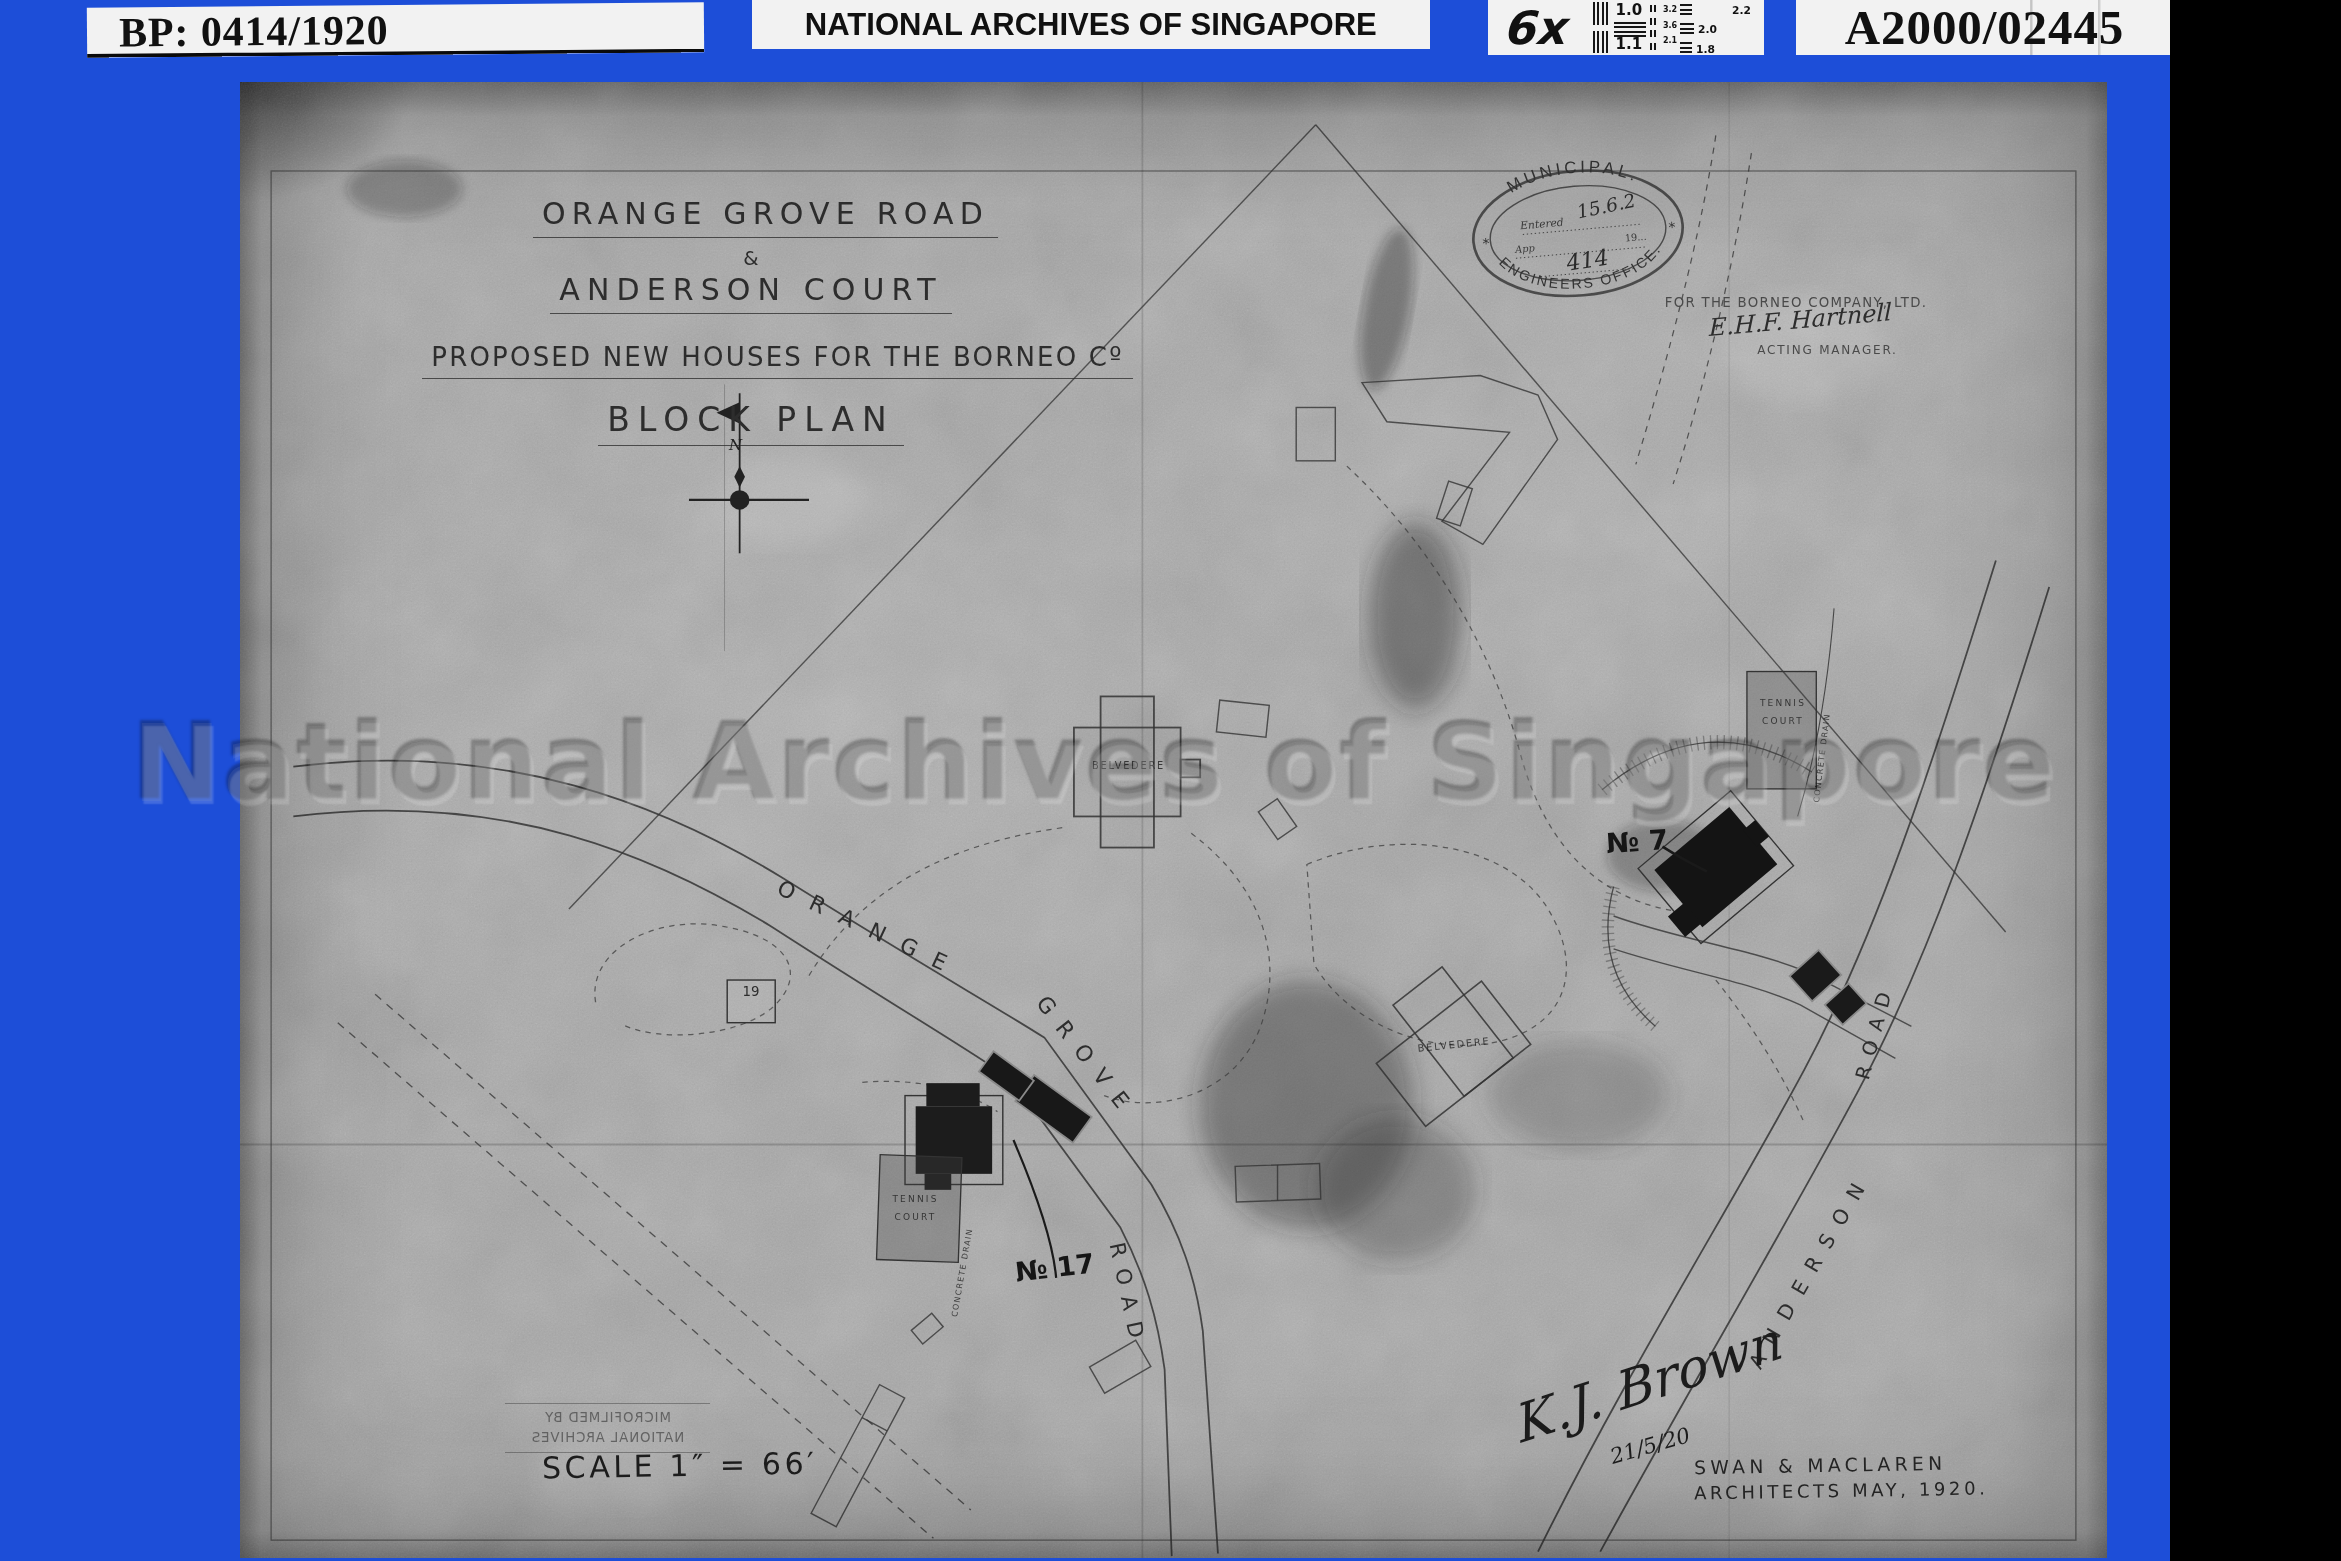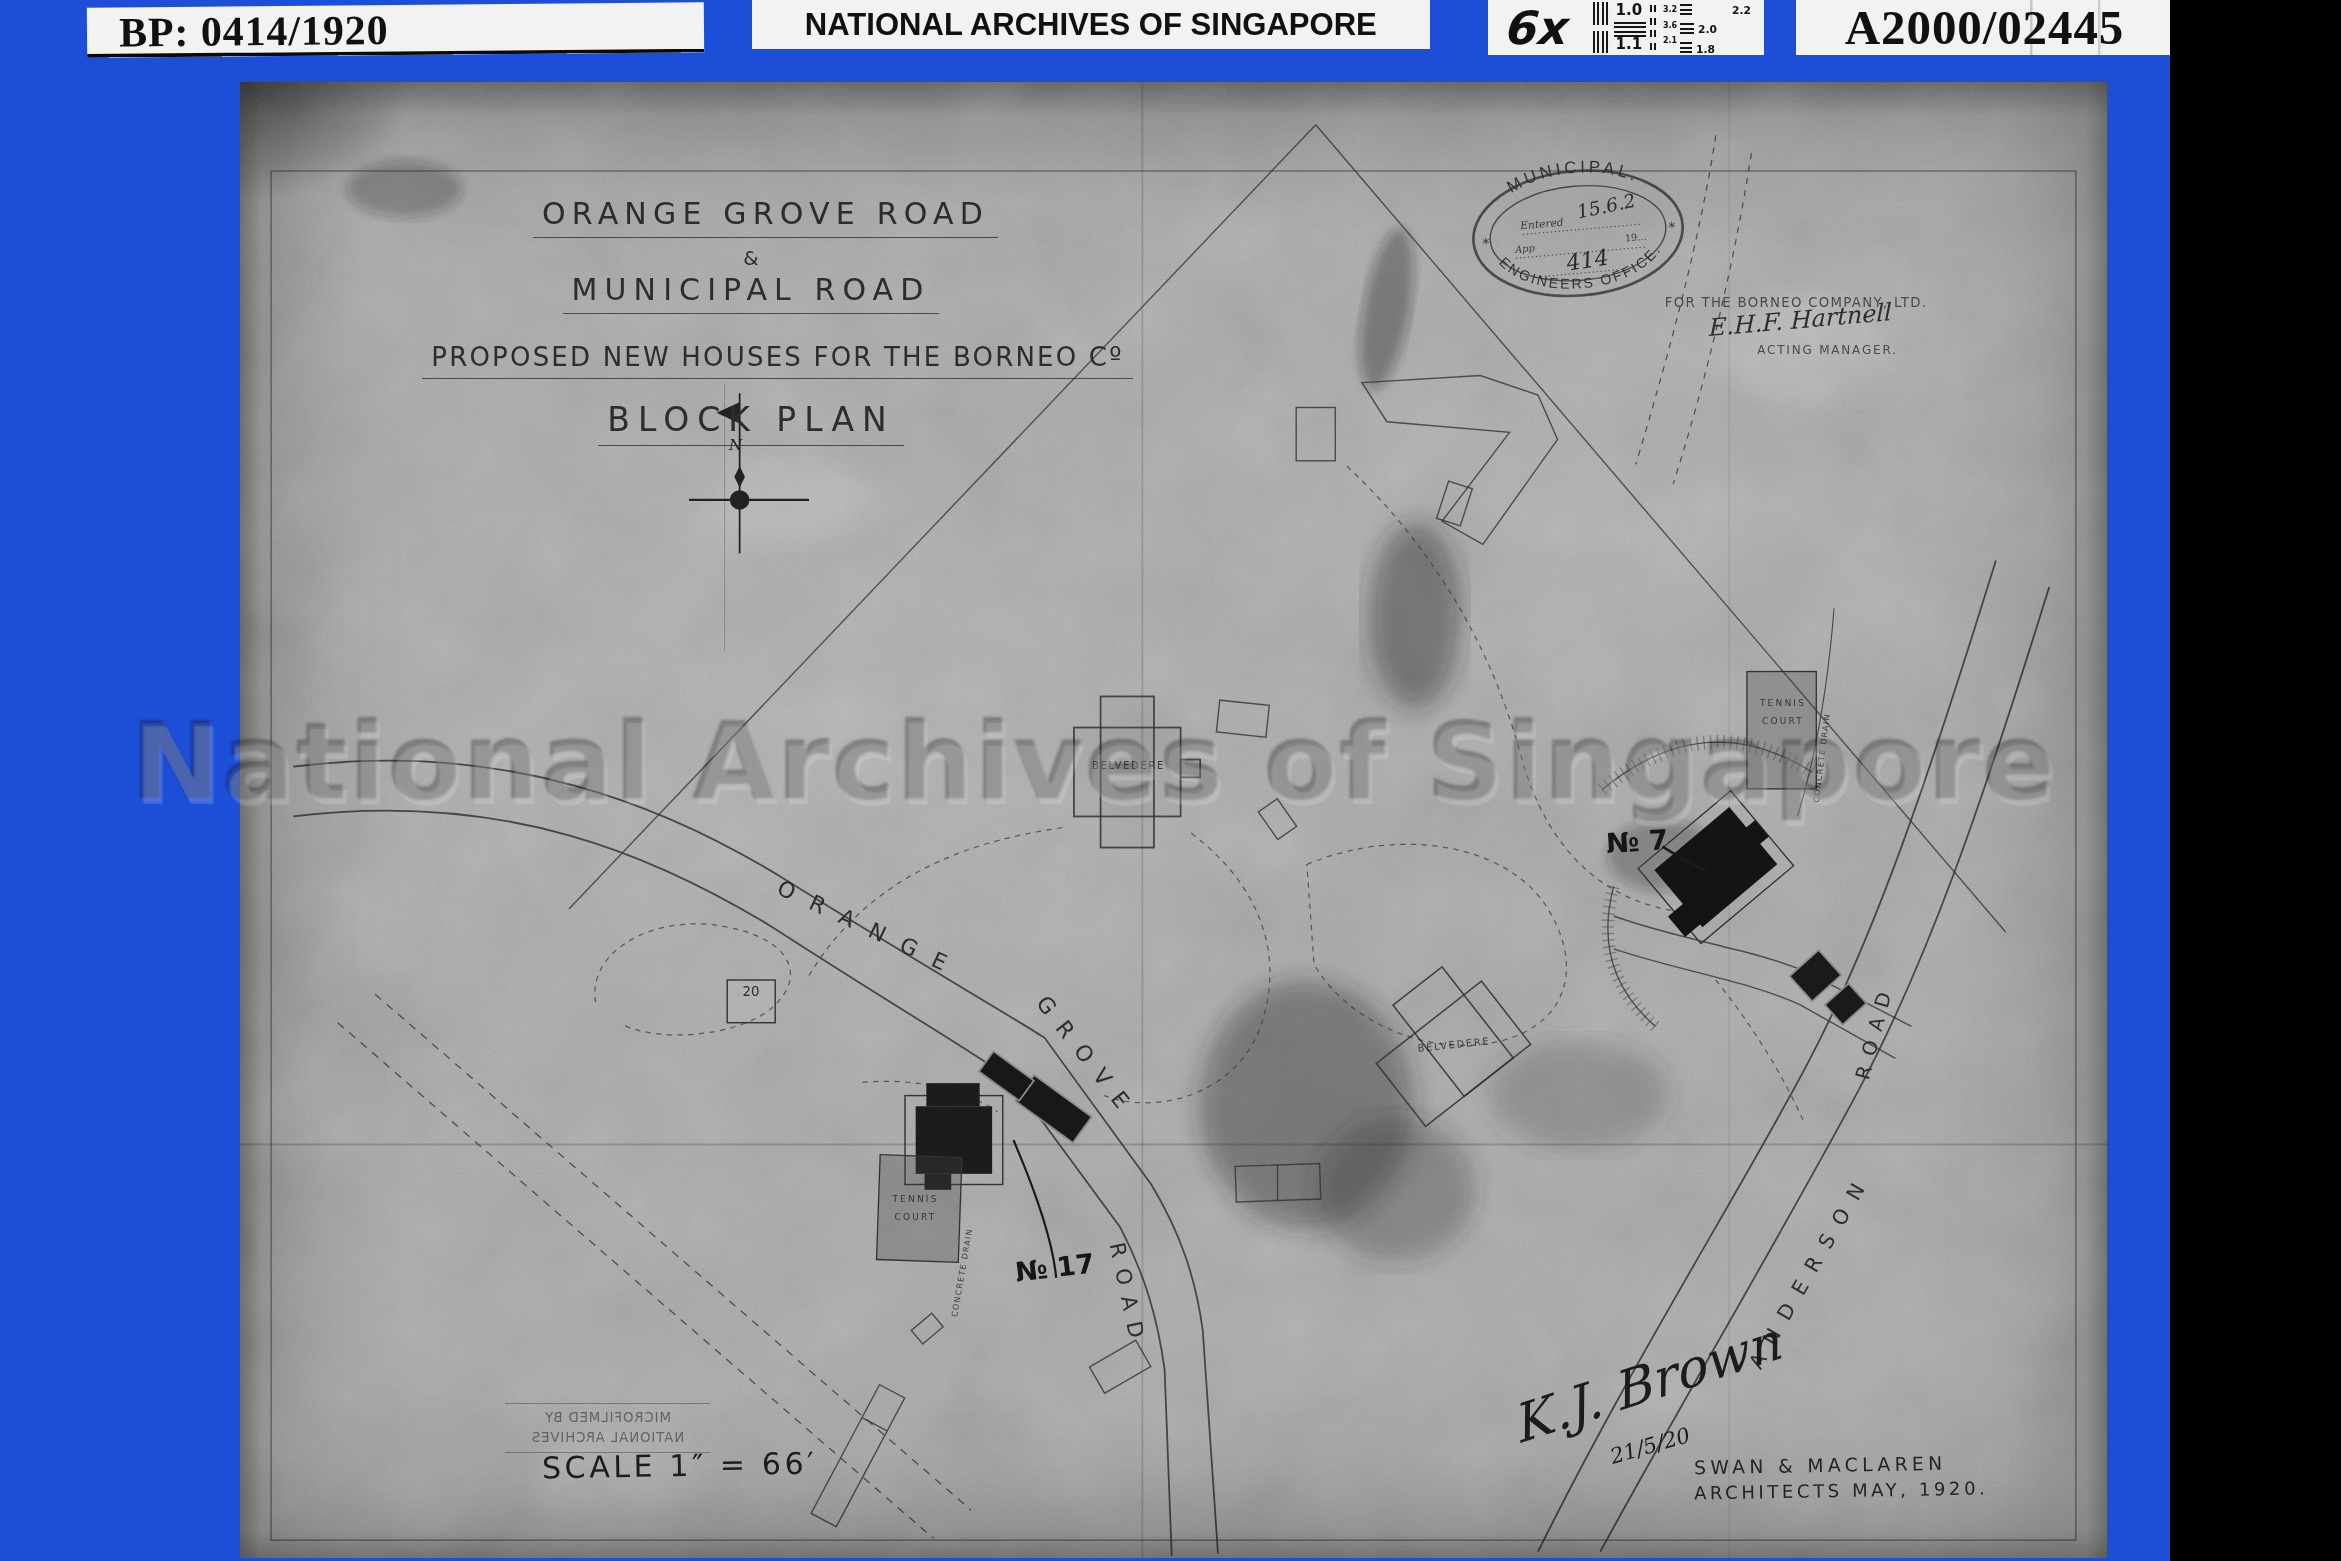--- a/index.html
+++ b/index.html
@@ -274,7 +274,7 @@
 
     <div class="lbl tl" style="left:293px;top:114px;width:436px;font-size:30px;letter-spacing:6.2px;"><span>ORANGE GROVE ROAD</span></div>
     <div class="lbl" style="left:293px;top:165px;width:436px;text-align:center;font-size:19.6px;">&amp;</div>
-    <div class="lbl tl" style="left:293px;top:190px;width:436px;font-size:30px;letter-spacing:7.1px;"><span>MUNICIPAL ROAD</span></div>
+    <div class="lbl tl" style="left:293px;top:190px;width:436px;font-size:30px;letter-spacing:7.1px;"><span>ANDERSON COURT</span></div>
     <div class="lbl tl" style="left:293px;top:318px;width:436px;font-size:33px;letter-spacing:8px;"><span>BLOCK PLAN</span></div>
     <div class="lbl tl" style="left:173px;top:260px;width:729px;font-size:26px;letter-spacing:2.2px;"><span>PROPOSED NEW HOUSES FOR THE BORNEO Cº</span></div>
 

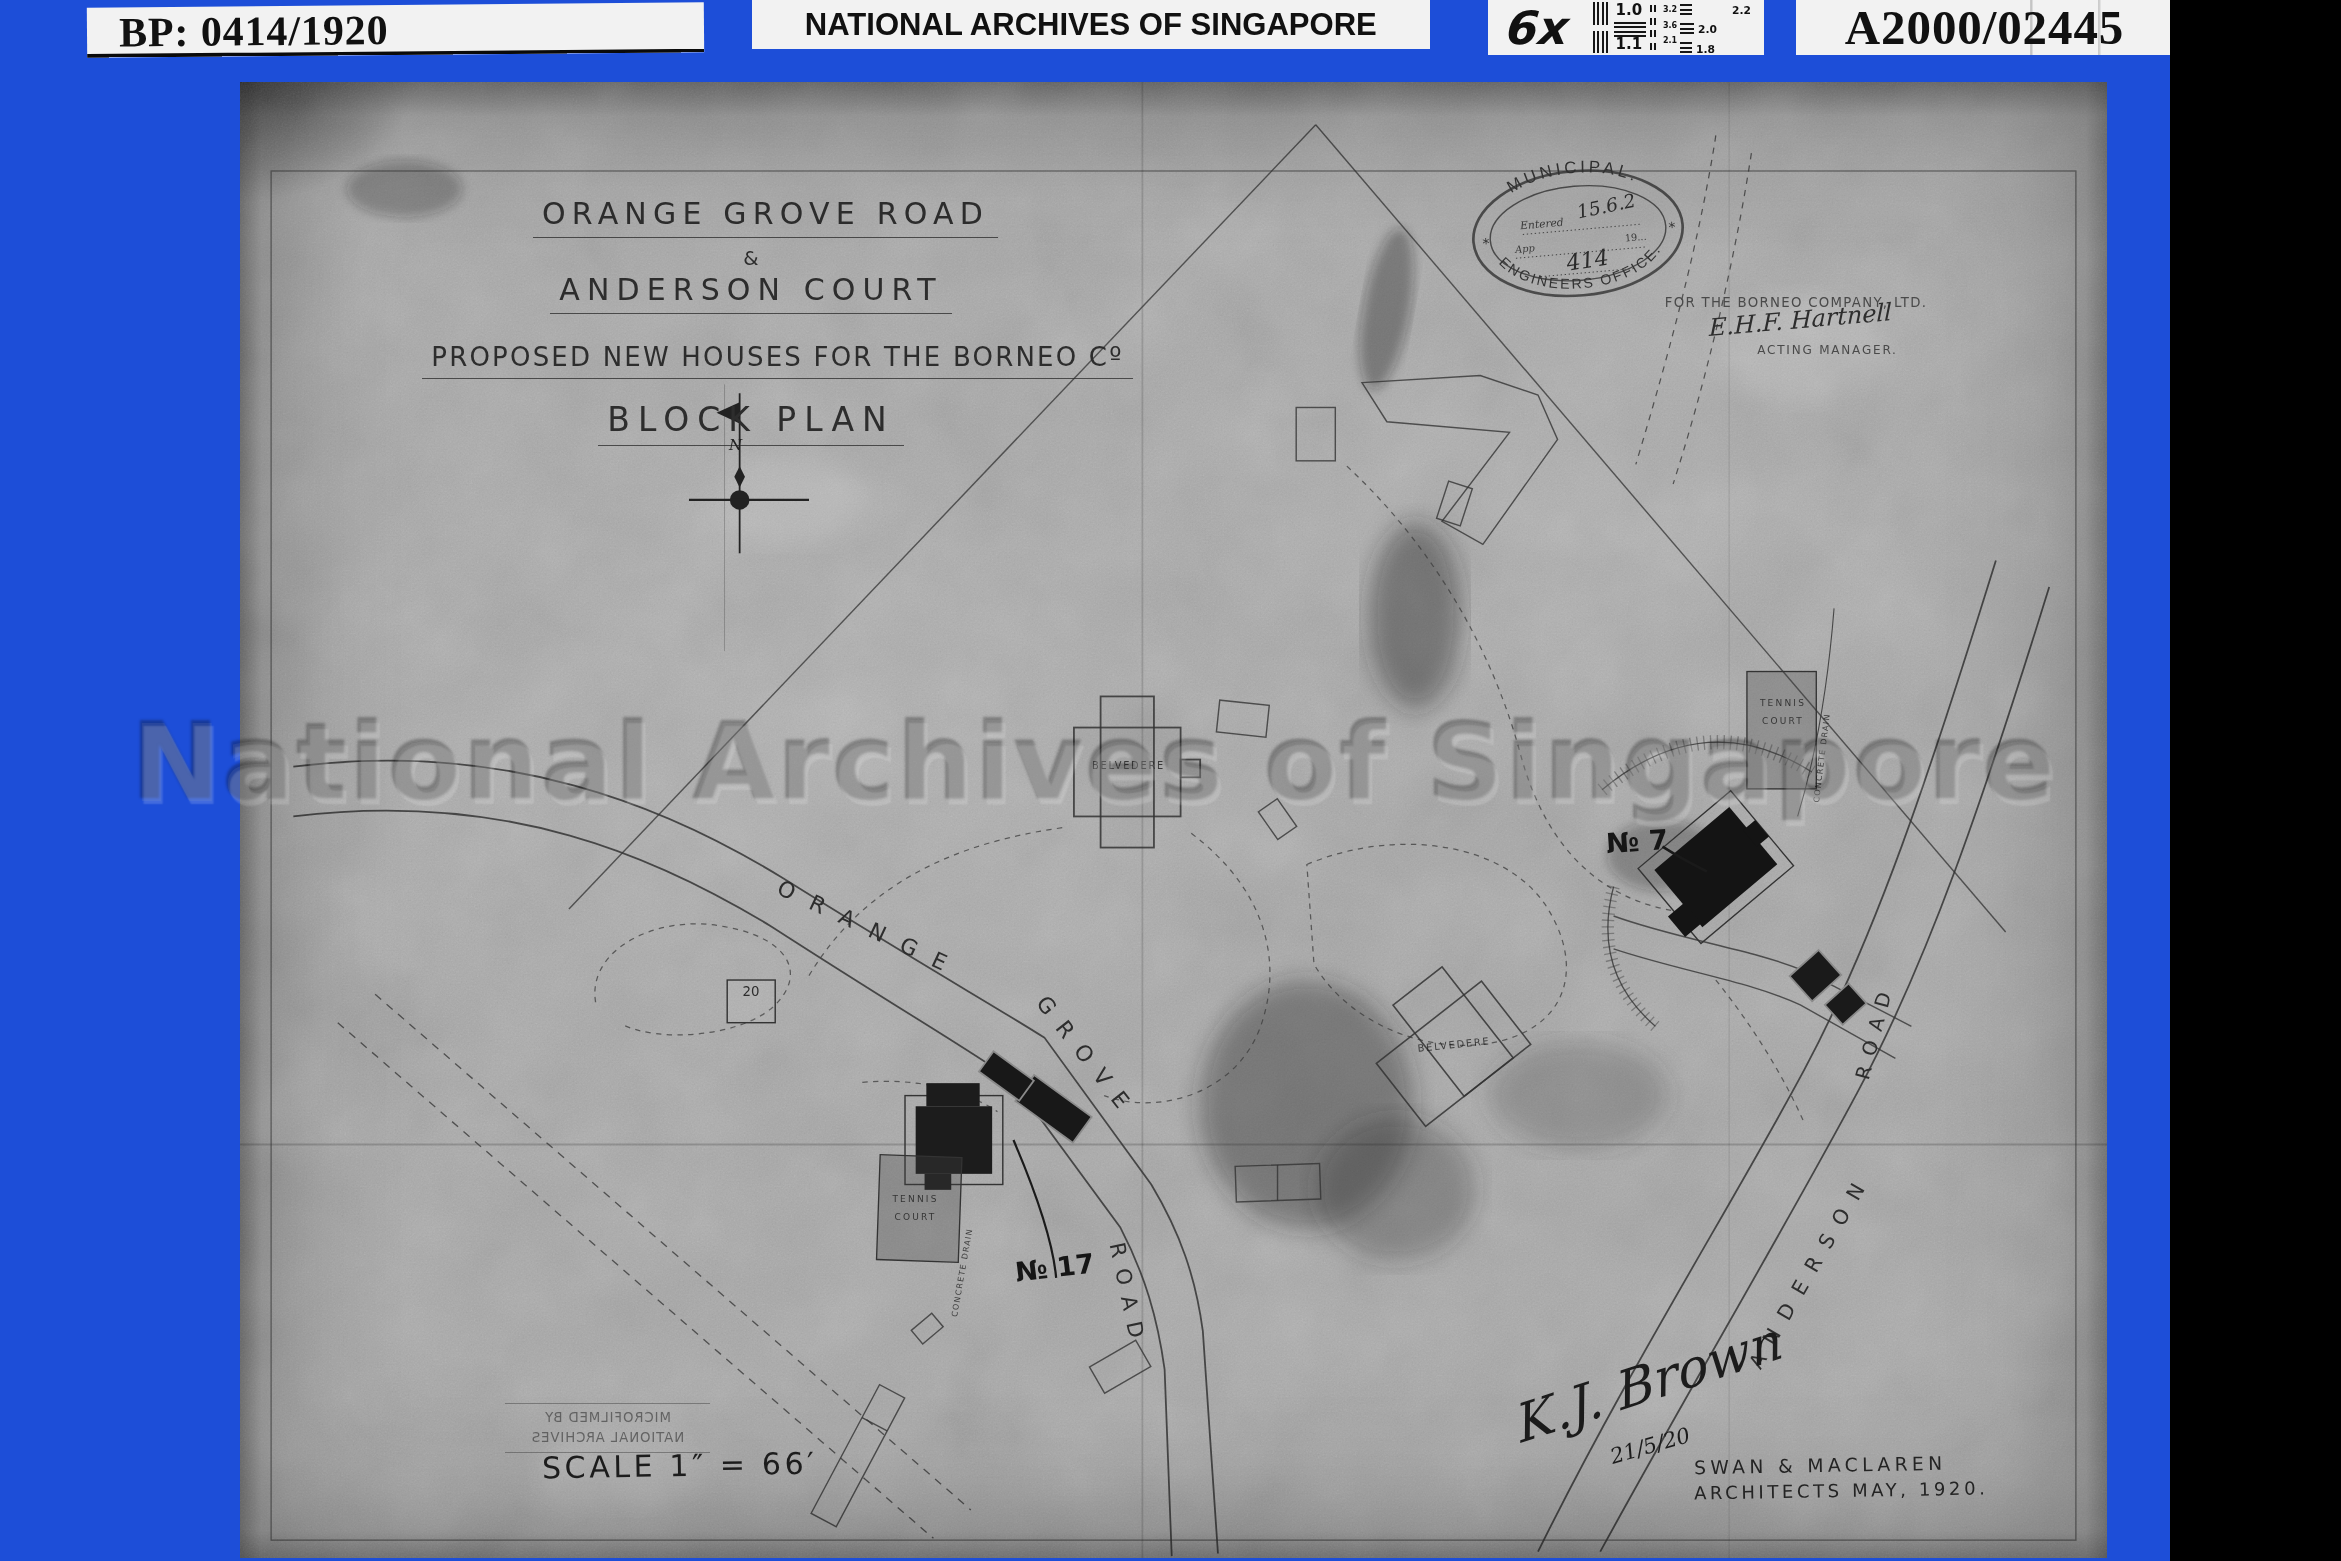--- a/index.html
+++ b/index.html
@@ -307,7 +307,7 @@
 
     <div class="lbl" style="left:1366px;top:743px;font-size:27.6px;font-weight:bold;color:#161616;transform:rotate(-4deg);">№ 7</div>
     <div class="lbl" style="left:775px;top:1170px;font-size:27px;font-weight:bold;color:#161616;transform:rotate(-7deg);">№ 17</div>
-    <div class="lbl" style="left:489px;top:902px;width:44px;text-align:center;font-size:13.3px;">20</div>
+    <div class="lbl" style="left:489px;top:902px;width:44px;text-align:center;font-size:13.3px;">19</div>
 
     <div class="lbl mirror" style="left:265px;top:1321px;width:205px;font-size:13.3px;letter-spacing:0.9px;line-height:19.6px;">
       <div>MICROFILMED BY</div>

